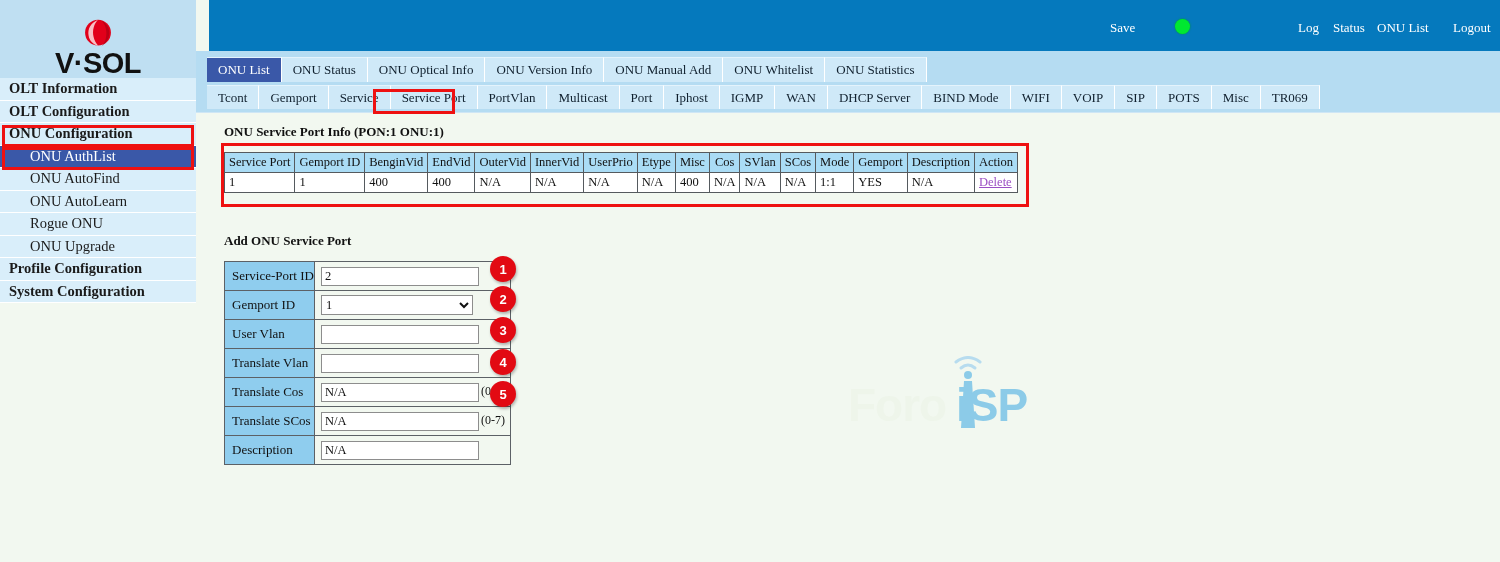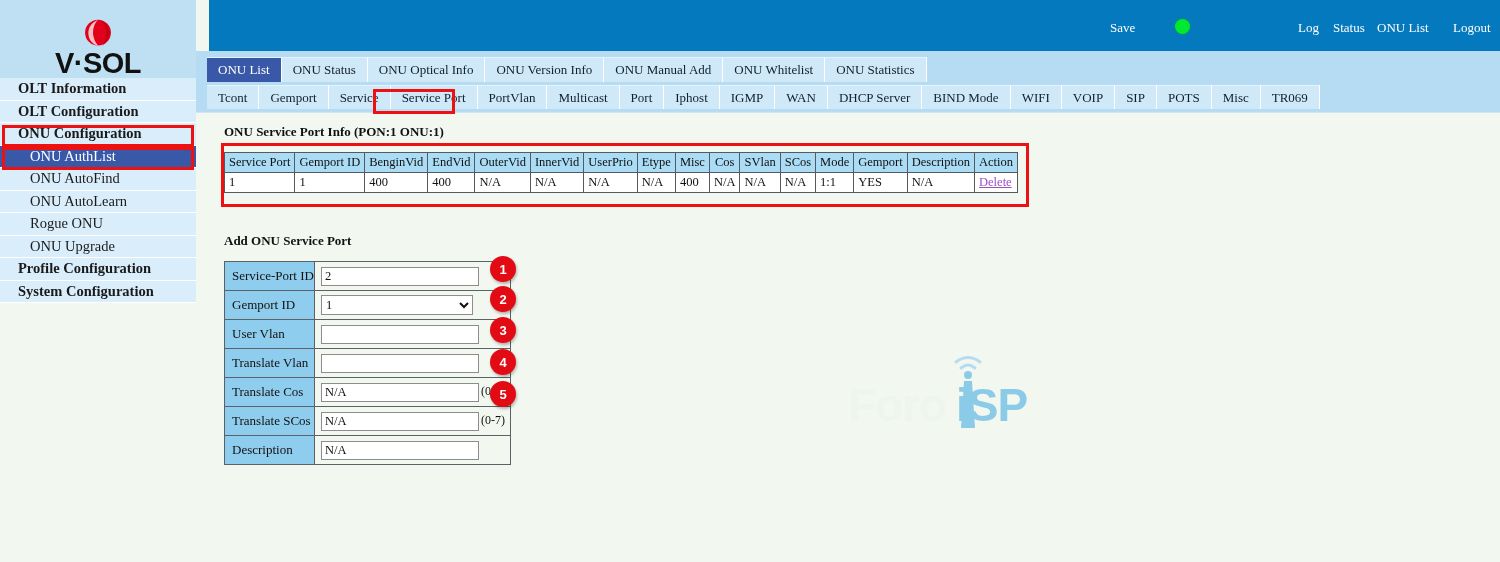--- a/index.html
+++ b/index.html
@@ -43,7 +43,7 @@
     color: #1a1a1a;
     font-family: "Liberation Serif", serif;
   }
-  .nav-item.top { padding-left: 18px; font-weight: bold; }
+  .nav-item.top { padding-left: 9px; font-weight: bold; }
   .nav-item.sub { padding-left: 30px; font-weight: normal; }
   .nav-item.active {
     background: #3a58a8;

